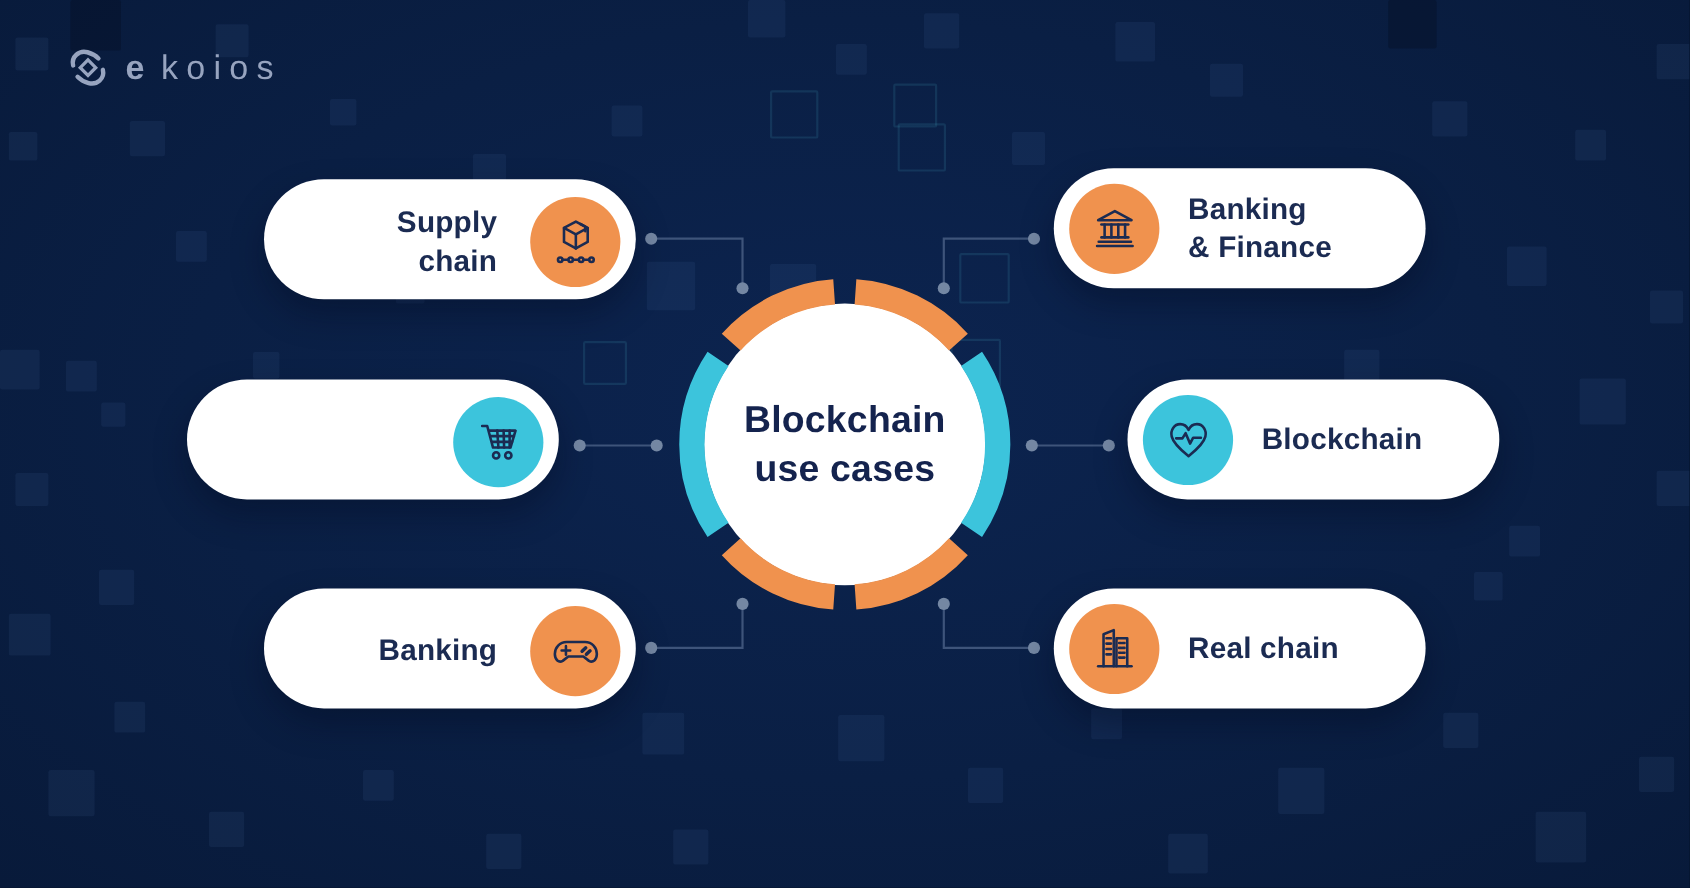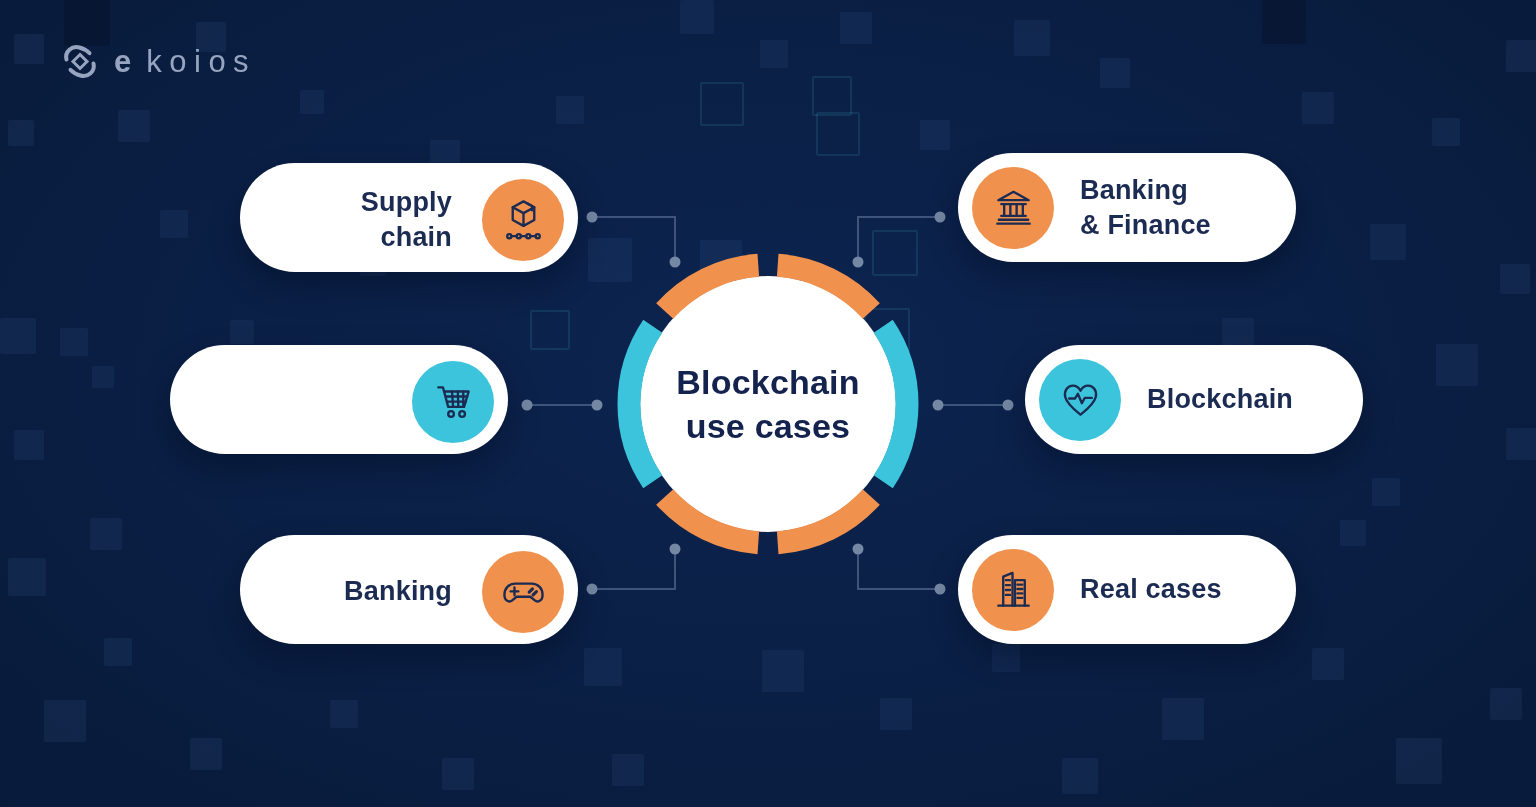--- a/index.html
+++ b/index.html
@@ -226,7 +226,7 @@
     </div>
   </div>
       <div class="card side-left" style="left: 958px; top: 535px; width: 338px; height: 109px;">
-    <div class="card-label">Real cases</div>
+    <div class="card-label">Real chain</div>
     <div class="icon-circle" style="background: rgb(240, 146, 78);">
       <svg class="icon-svg" viewBox="0 0 48 48">
             <path d="M8.5 40.5 H39.5"></path>

